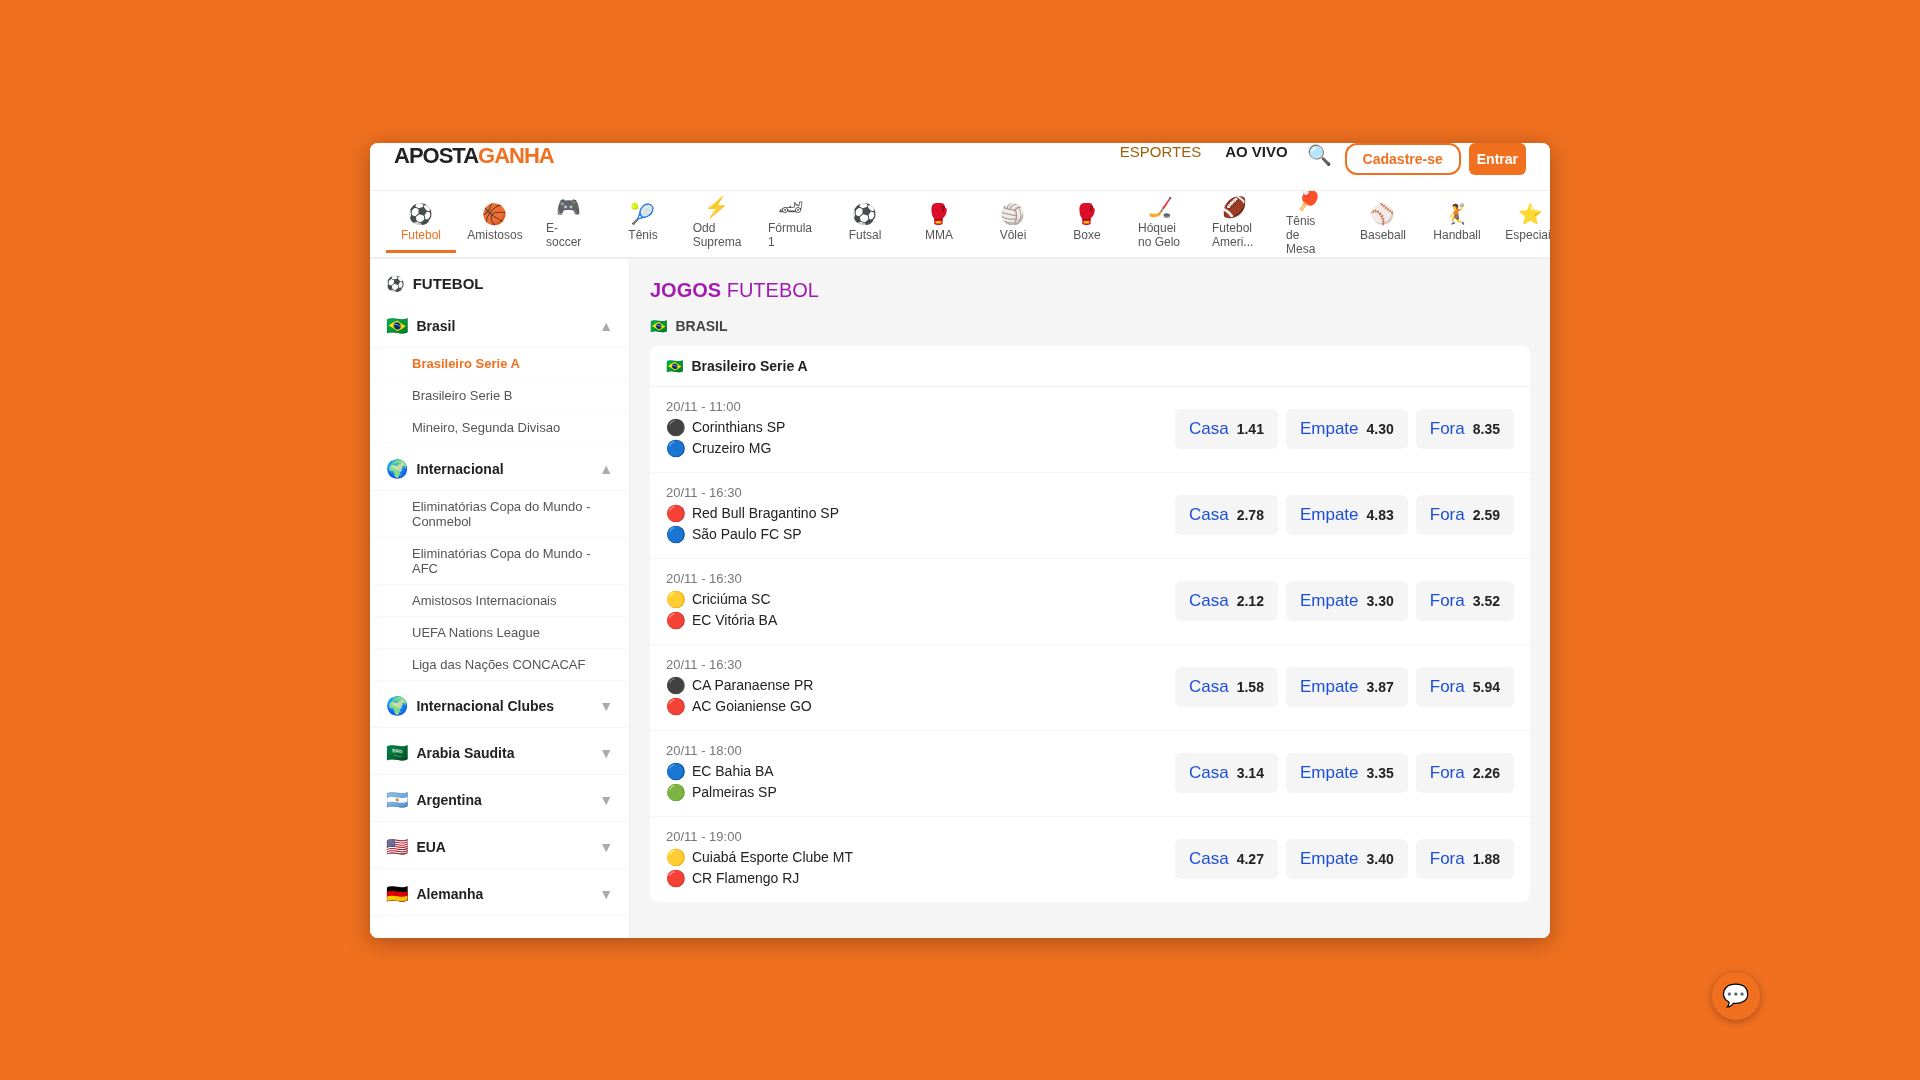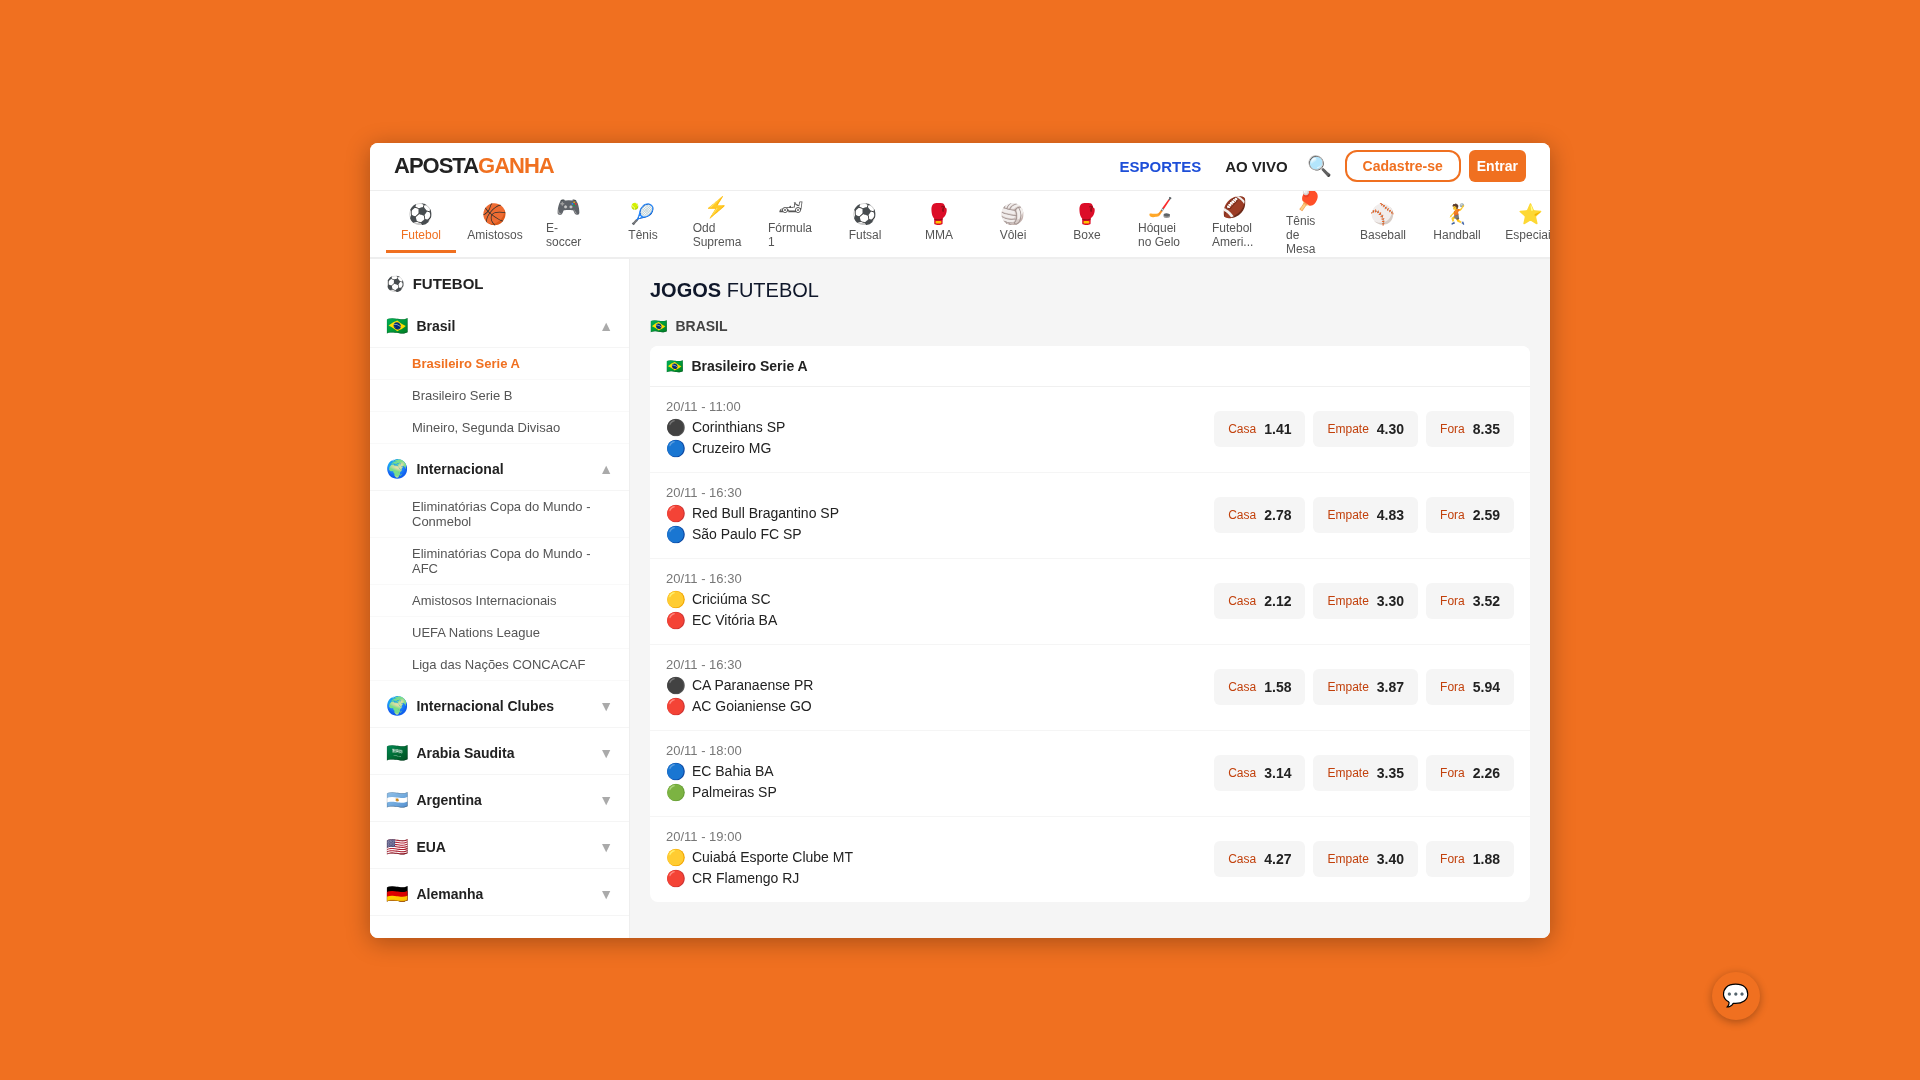--- a/index.html
+++ b/index.html
@@ -24,7 +24,7 @@
     .header {
       background: #fff;
       display: flex;
-      align-items: center;
+      align-items: flex-start;
       padding: 0 24px;
       height: 48px;
       border-bottom: 1px solid #eee;

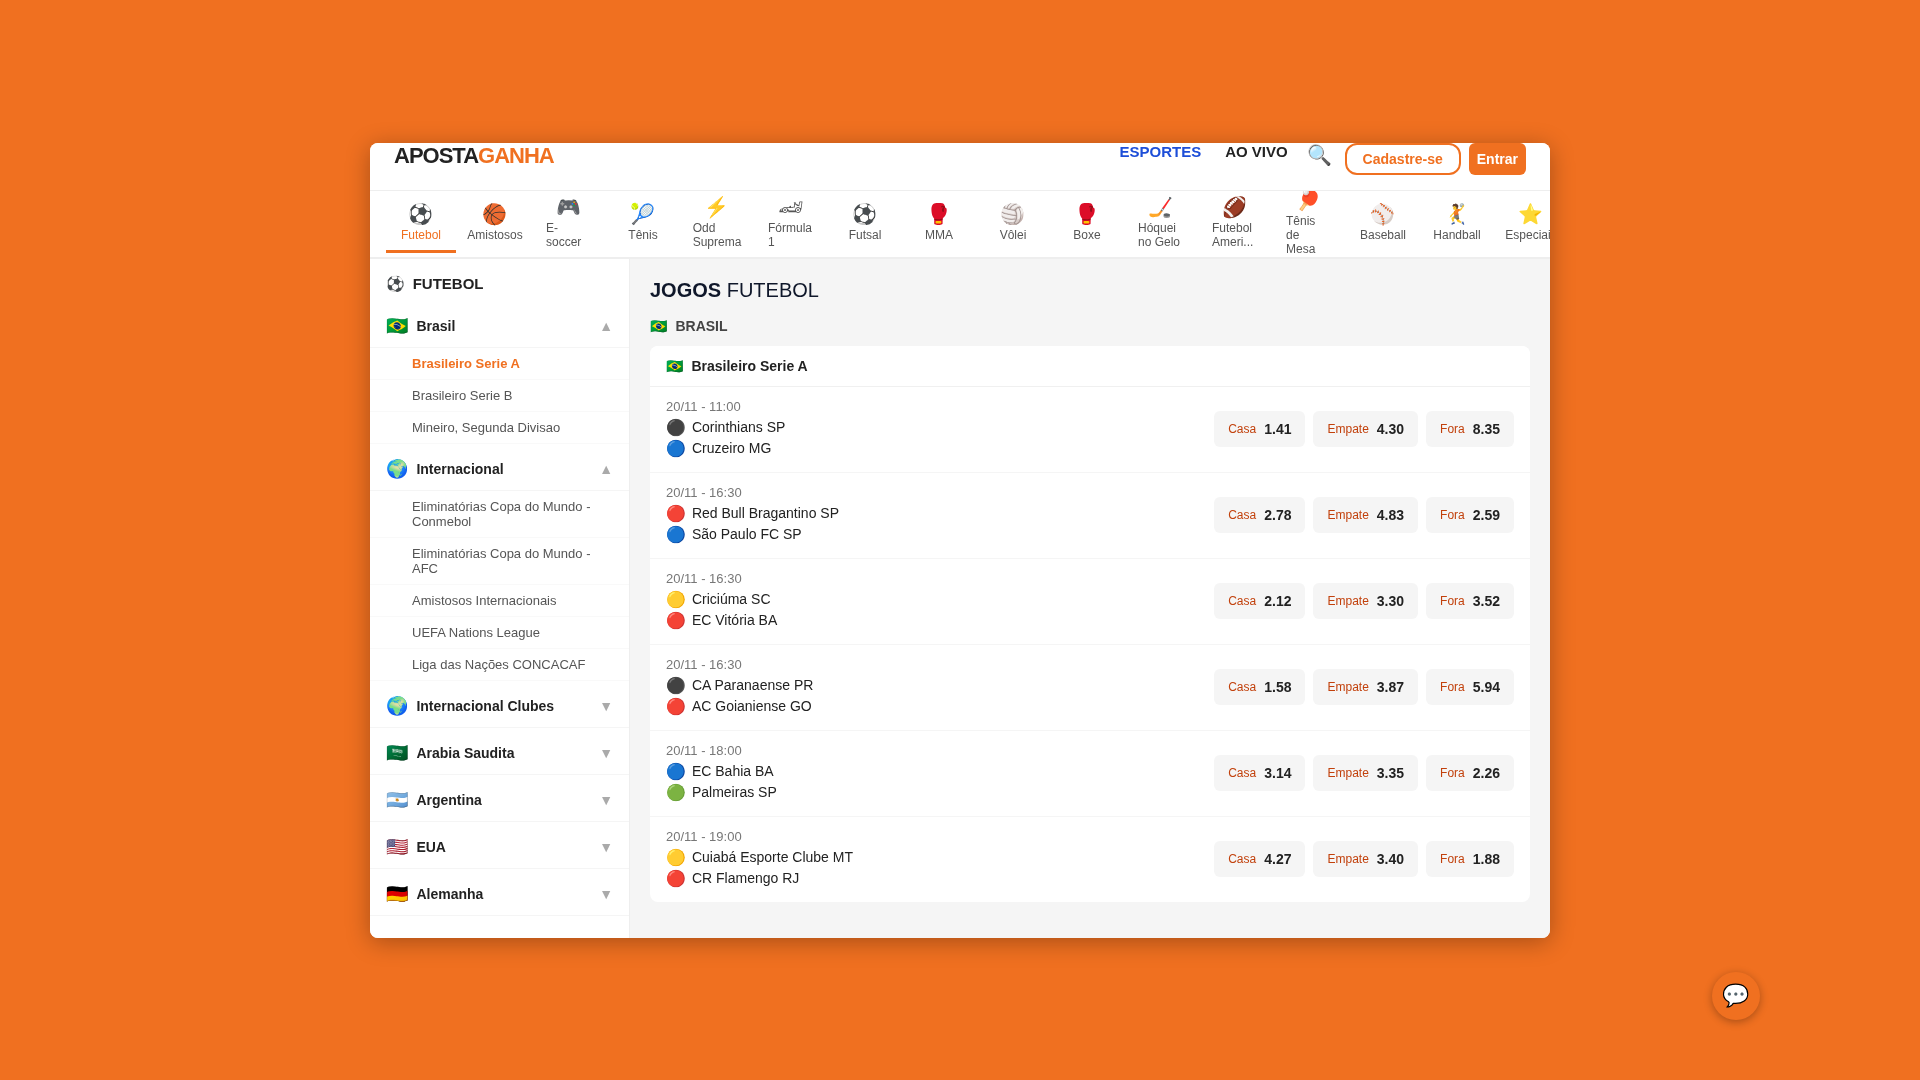--- a/index.html
+++ b/index.html
@@ -44,8 +44,8 @@
       margin-right: 20px;
     }
     .header-nav .esportes {
-      color: #1d4ed8;
-      font-weight: 700;
+      color: #a16207;
+      font-weight: 400;
       font-size: 15px;
       cursor: pointer;
     }

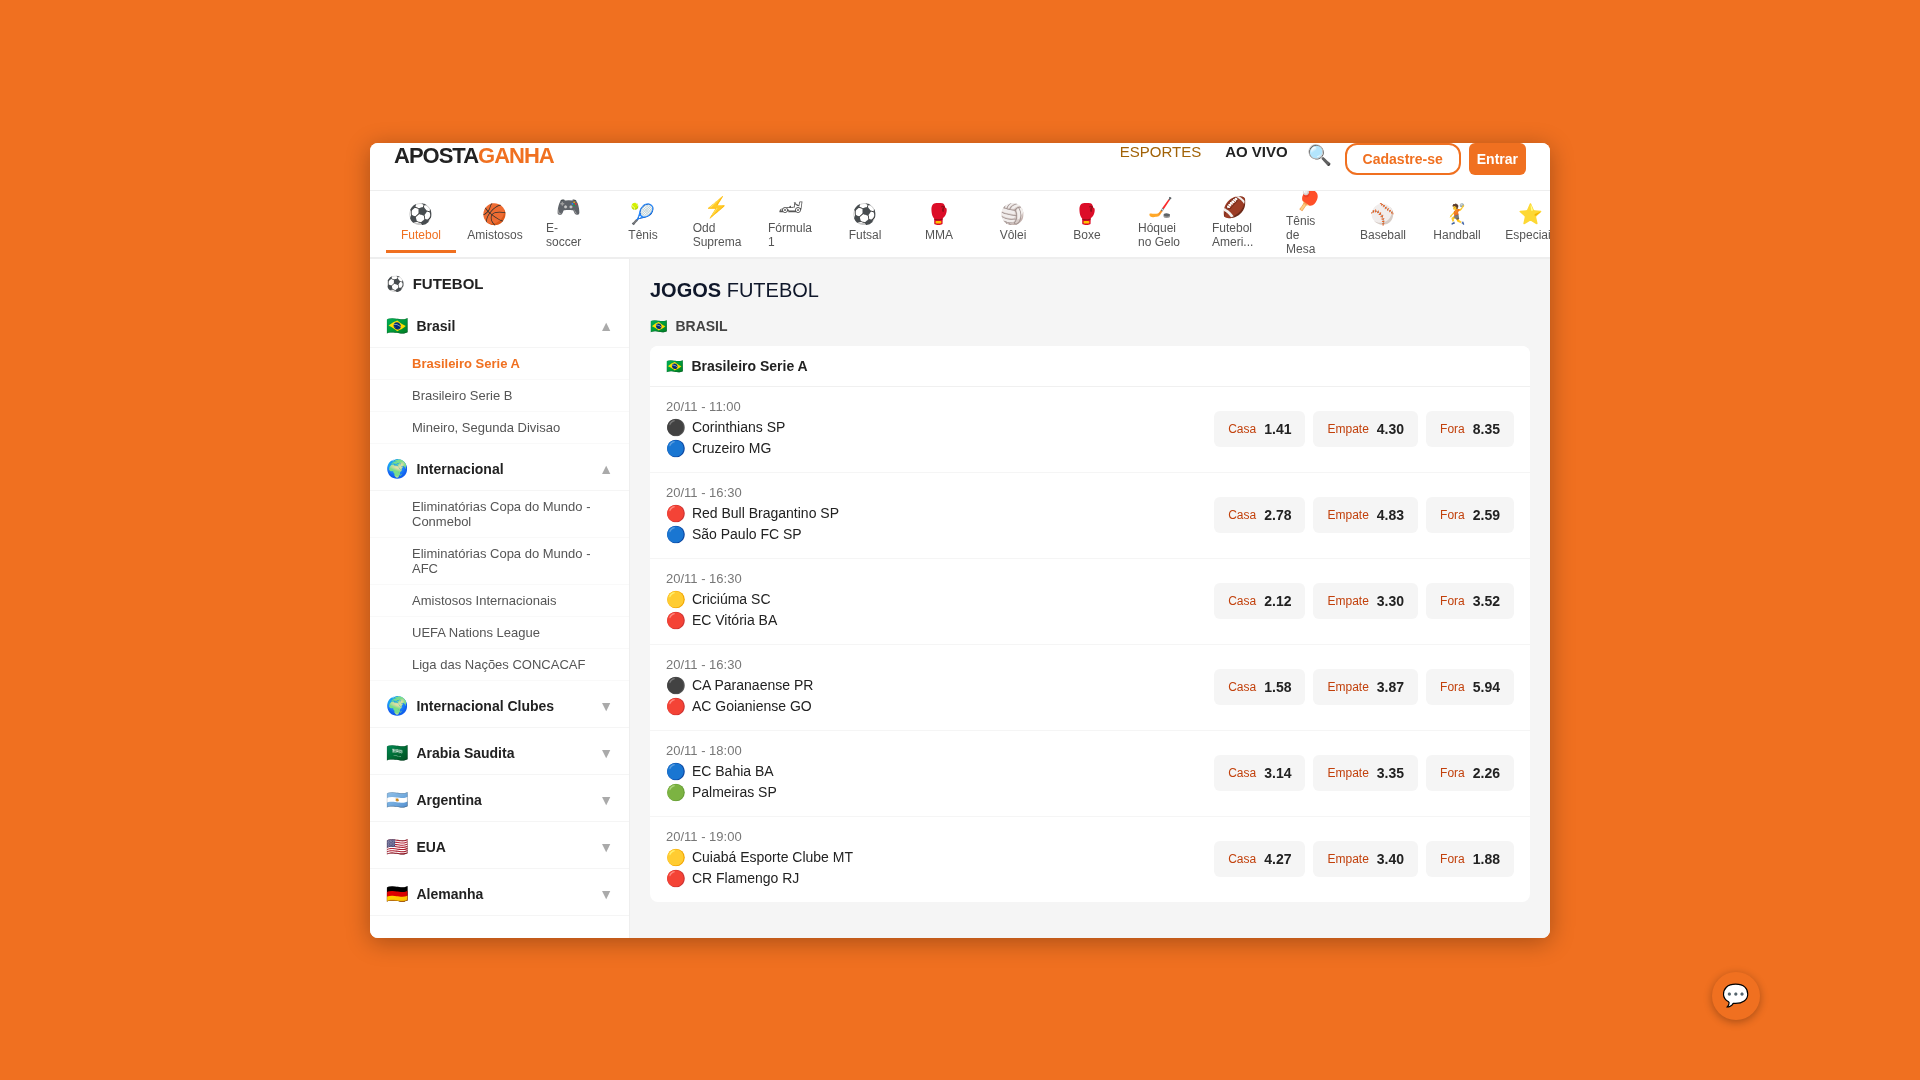--- a/index.html
+++ b/index.html
@@ -181,7 +181,7 @@
     .page-title {
       font-size: 20px;
       font-weight: 400;
-      color: #0f172a;
+      color: #a21caf;
       margin-bottom: 16px;
     }
     .page-title strong {

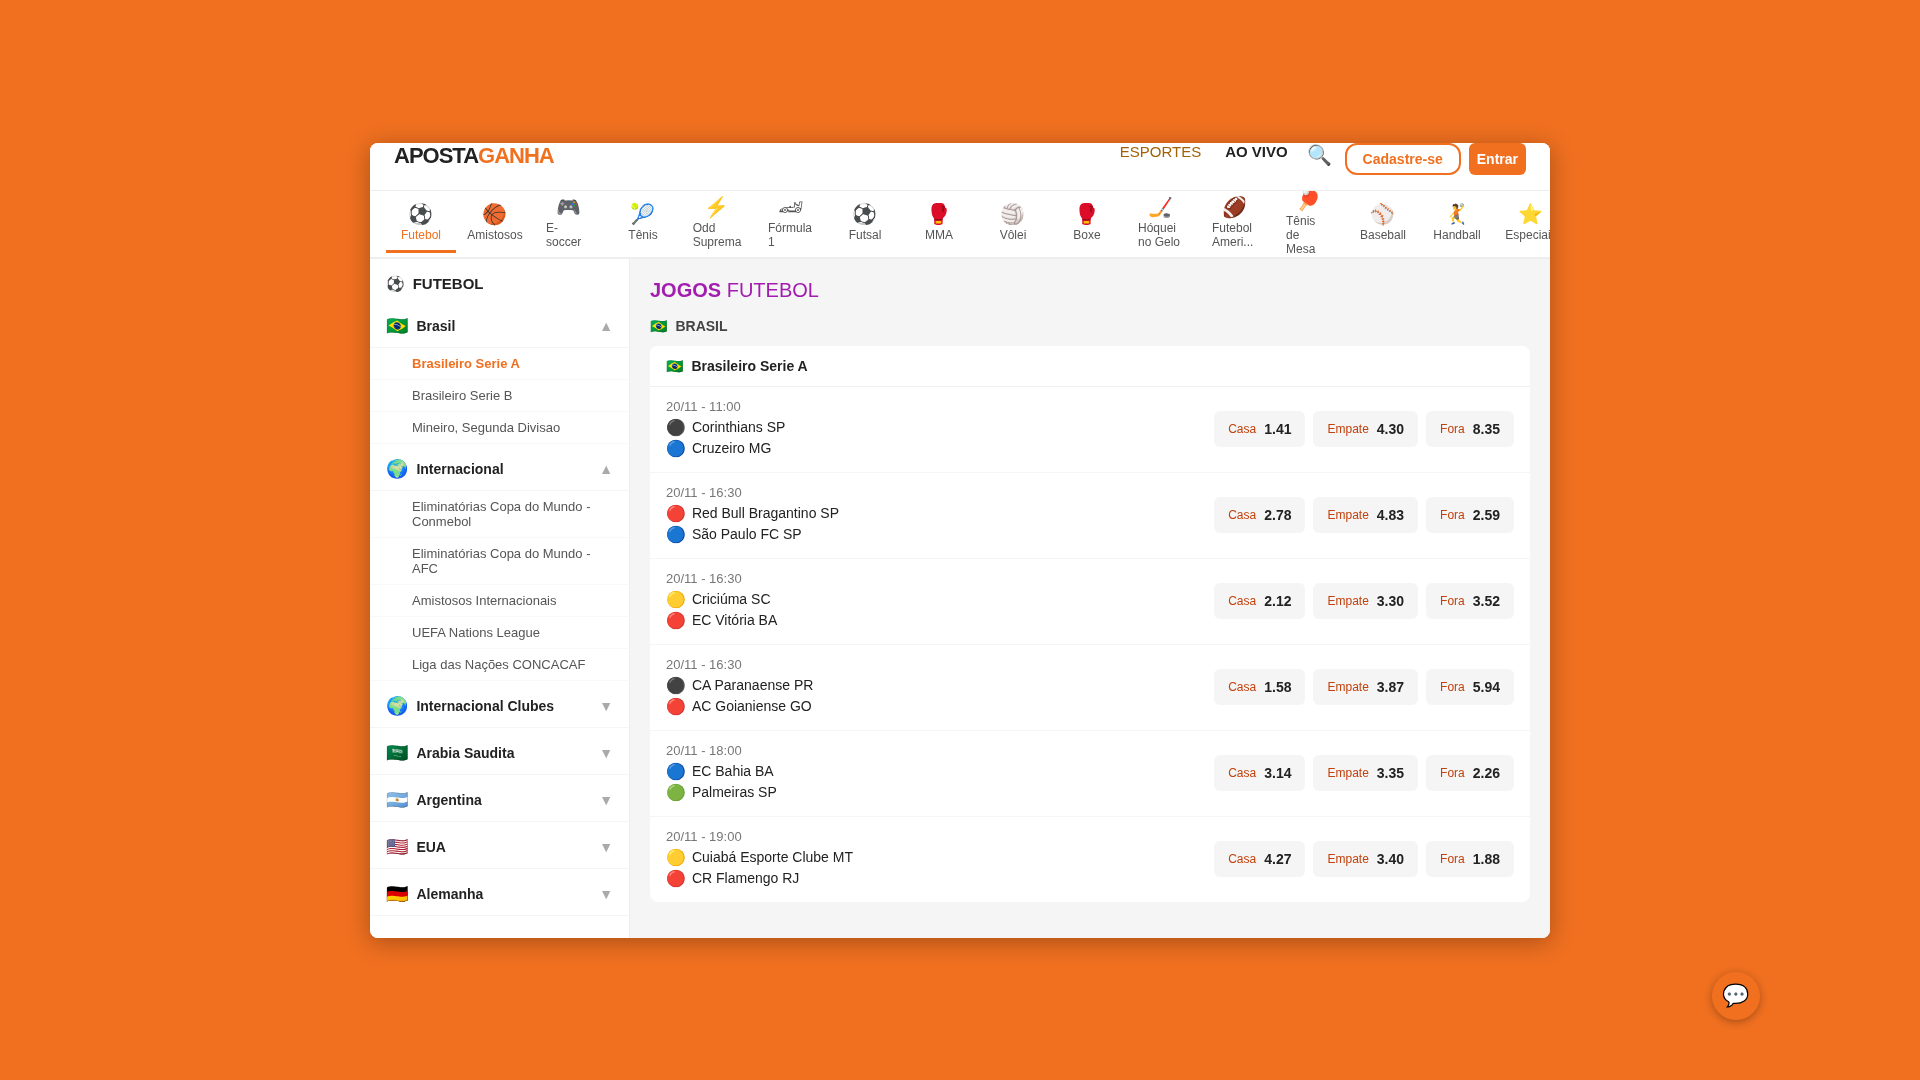--- a/index.html
+++ b/index.html
@@ -260,8 +260,8 @@
       white-space: nowrap;
     }
     .odd-label {
-      color: #c2410c;
-      font-size: 12px;
+      color: #1d4ed8;
+      font-size: 17px;
     }
     .odd-value {
       color: #222;

